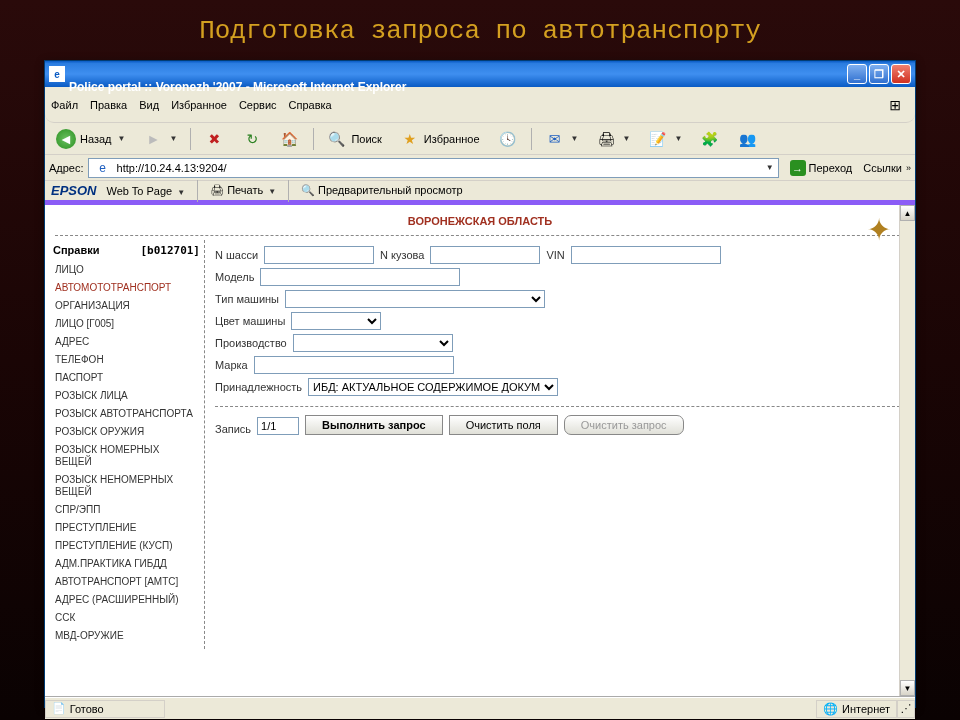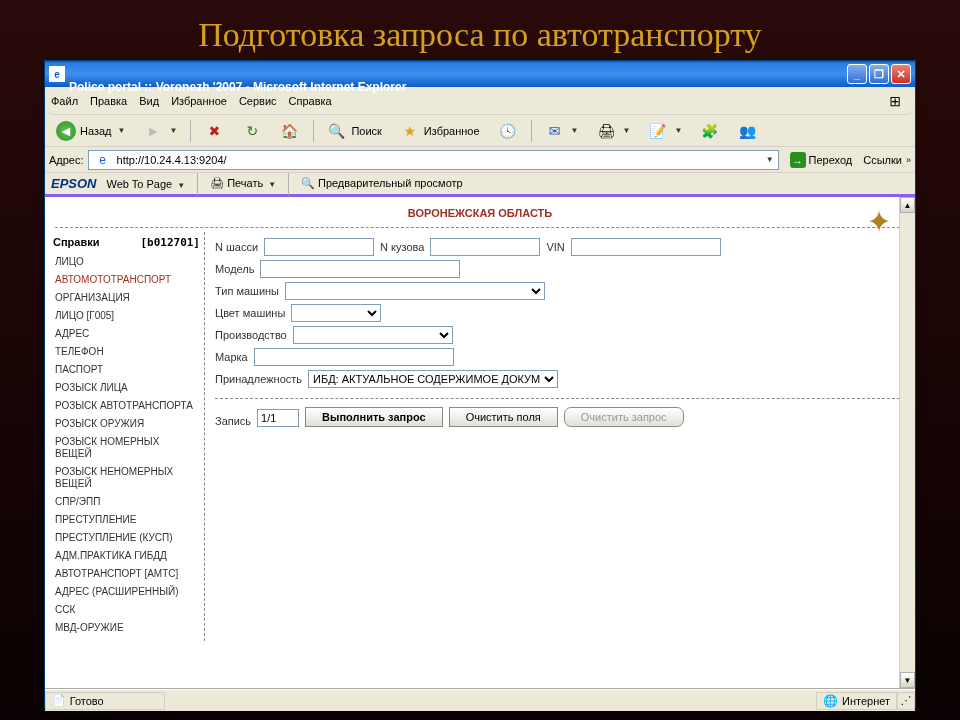--- a/index.html
+++ b/index.html
@@ -13,10 +13,10 @@
   }
   .slide-title {
     color: #d4a020;
-    font-size: 34px;
+    font-size: 26px;
     text-align: center;
     padding: 16px 0 8px;
-    font-family: Liberation Serif, serif;
+    font-family: Liberation Mono, monospace;
   }
   .browser-window {
     position: absolute;

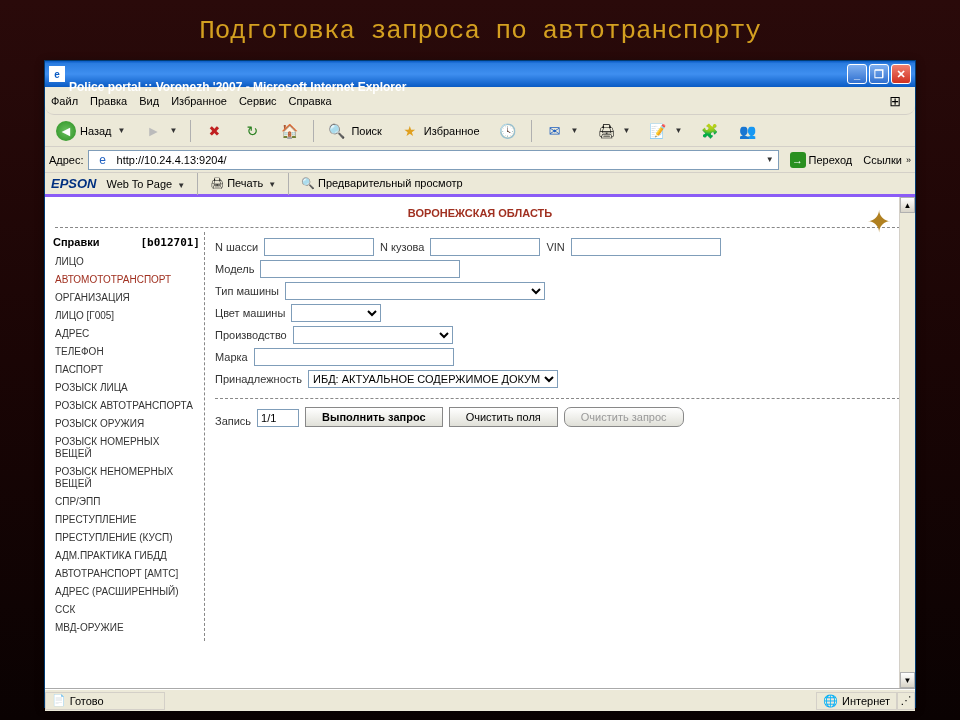--- a/index.html
+++ b/index.html
@@ -64,7 +64,7 @@
   }
   .winbtn.close { background: linear-gradient(to bottom, #f08070, #d03020); }
   .menubar {
-    height: 28px;
+    height: 36px;
     background: #ece9d8;
     display: flex;
     align-items: center;

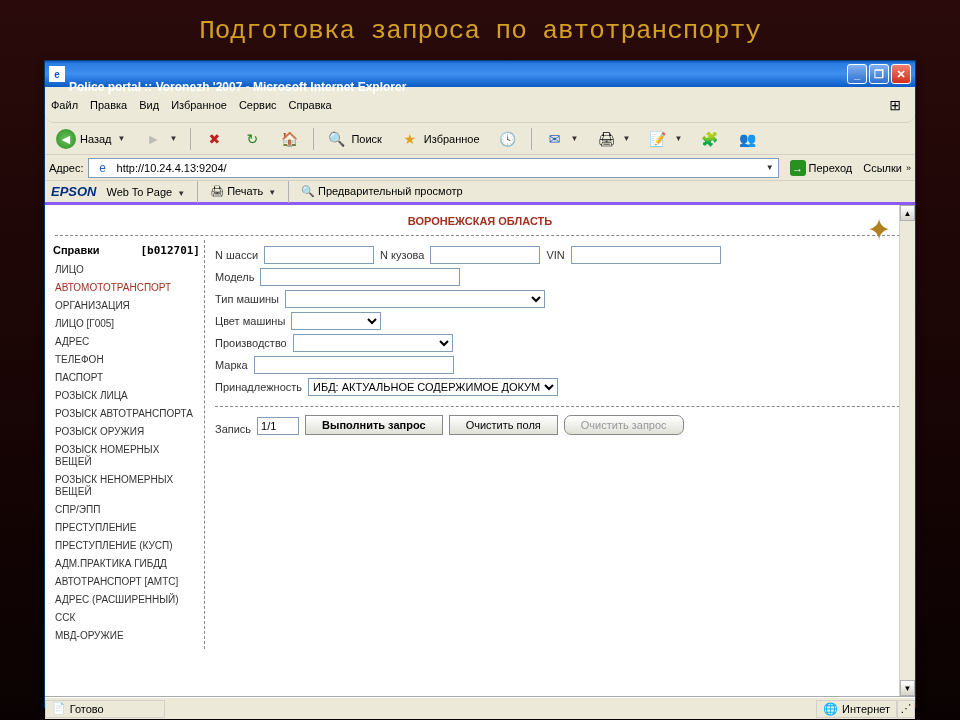--- a/index.html
+++ b/index.html
@@ -155,7 +155,7 @@
     align-items: center;
     padding: 0 6px;
     gap: 10px;
-    border-bottom: 3px solid #8b5cf6;
+    border-bottom: 5px solid #8b5cf6;
     font-size: 11px;
   }
   .epson-logo { color: #003080; font-weight: bold; font-style: italic; font-size: 13px; }

